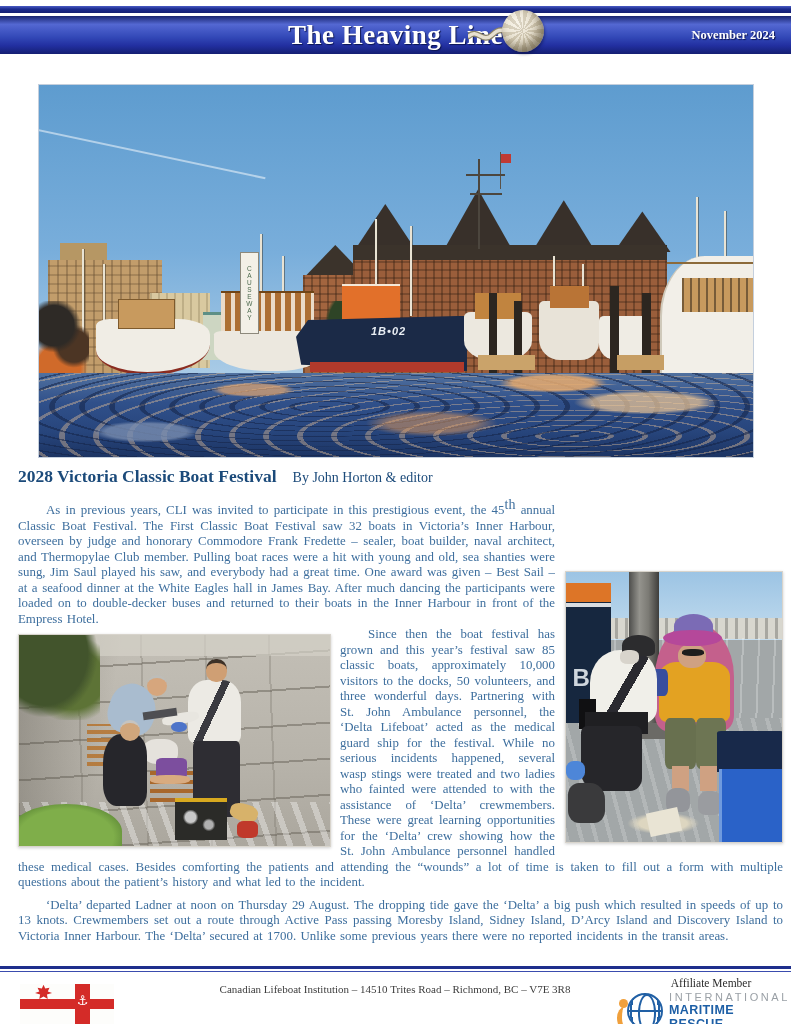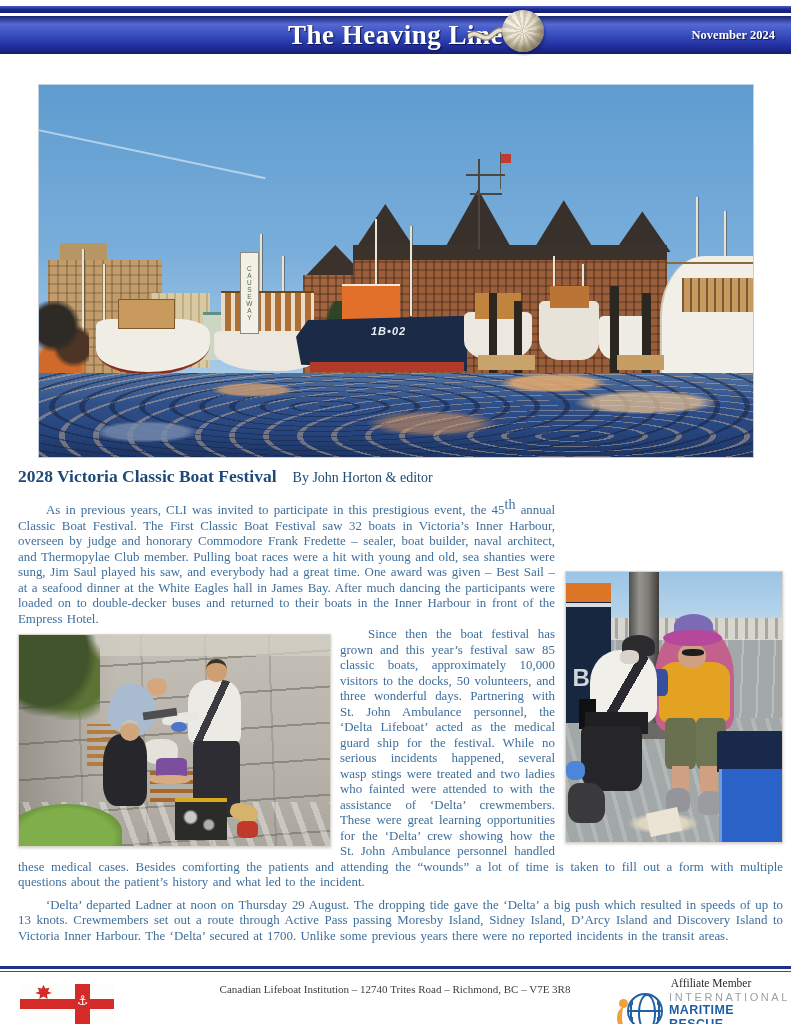--- a/index.html
+++ b/index.html
@@ -434,7 +434,7 @@
     <div class="ff-anchor">⚓</div>
   </div>
   <div class="ftr-center">
-    <div>Canadian Lifeboat Institution – 12740 Trites Road – Richmond, BC – V7E 3R8</div>
+    <div>Canadian Lifeboat Institution – 14510 Trites Road – Richmond, BC – V7E 3R8</div>
   </div>
   <div class="ftr-right">
     <div class="affiliate">Affiliate Member</div>

